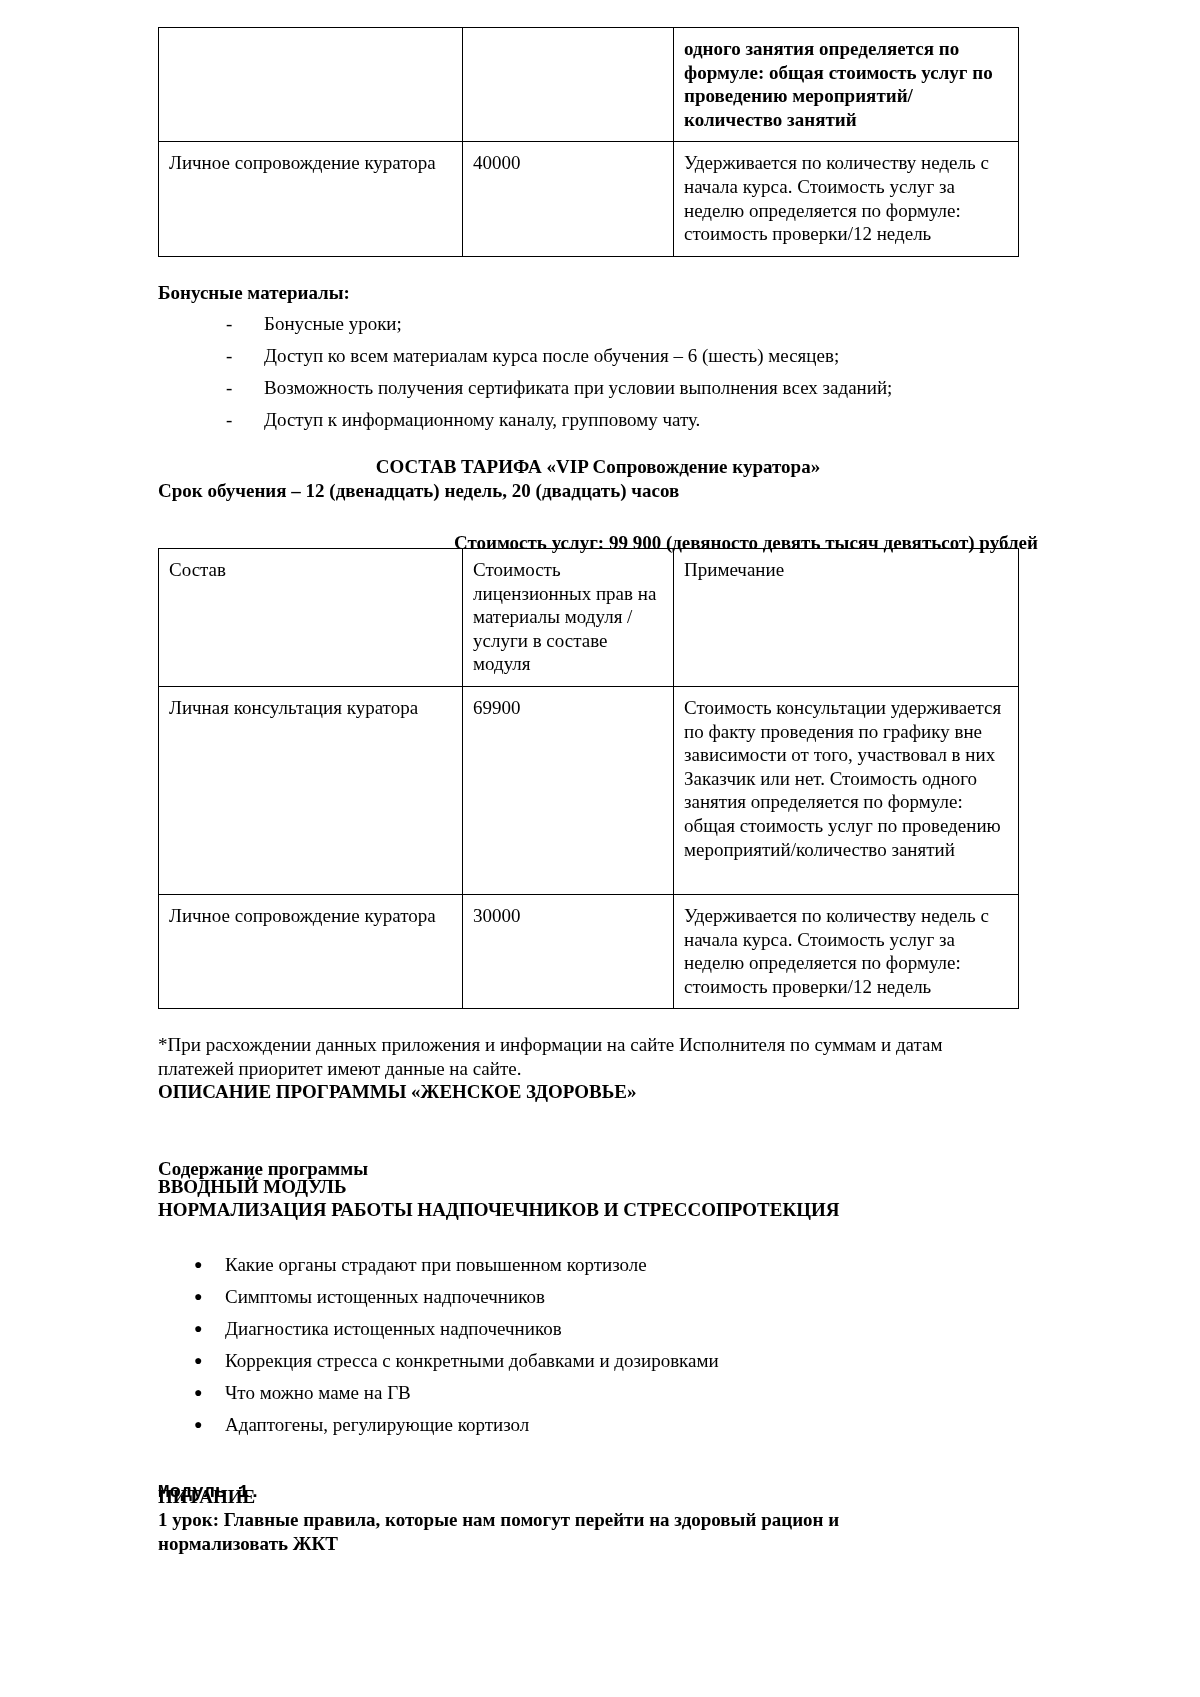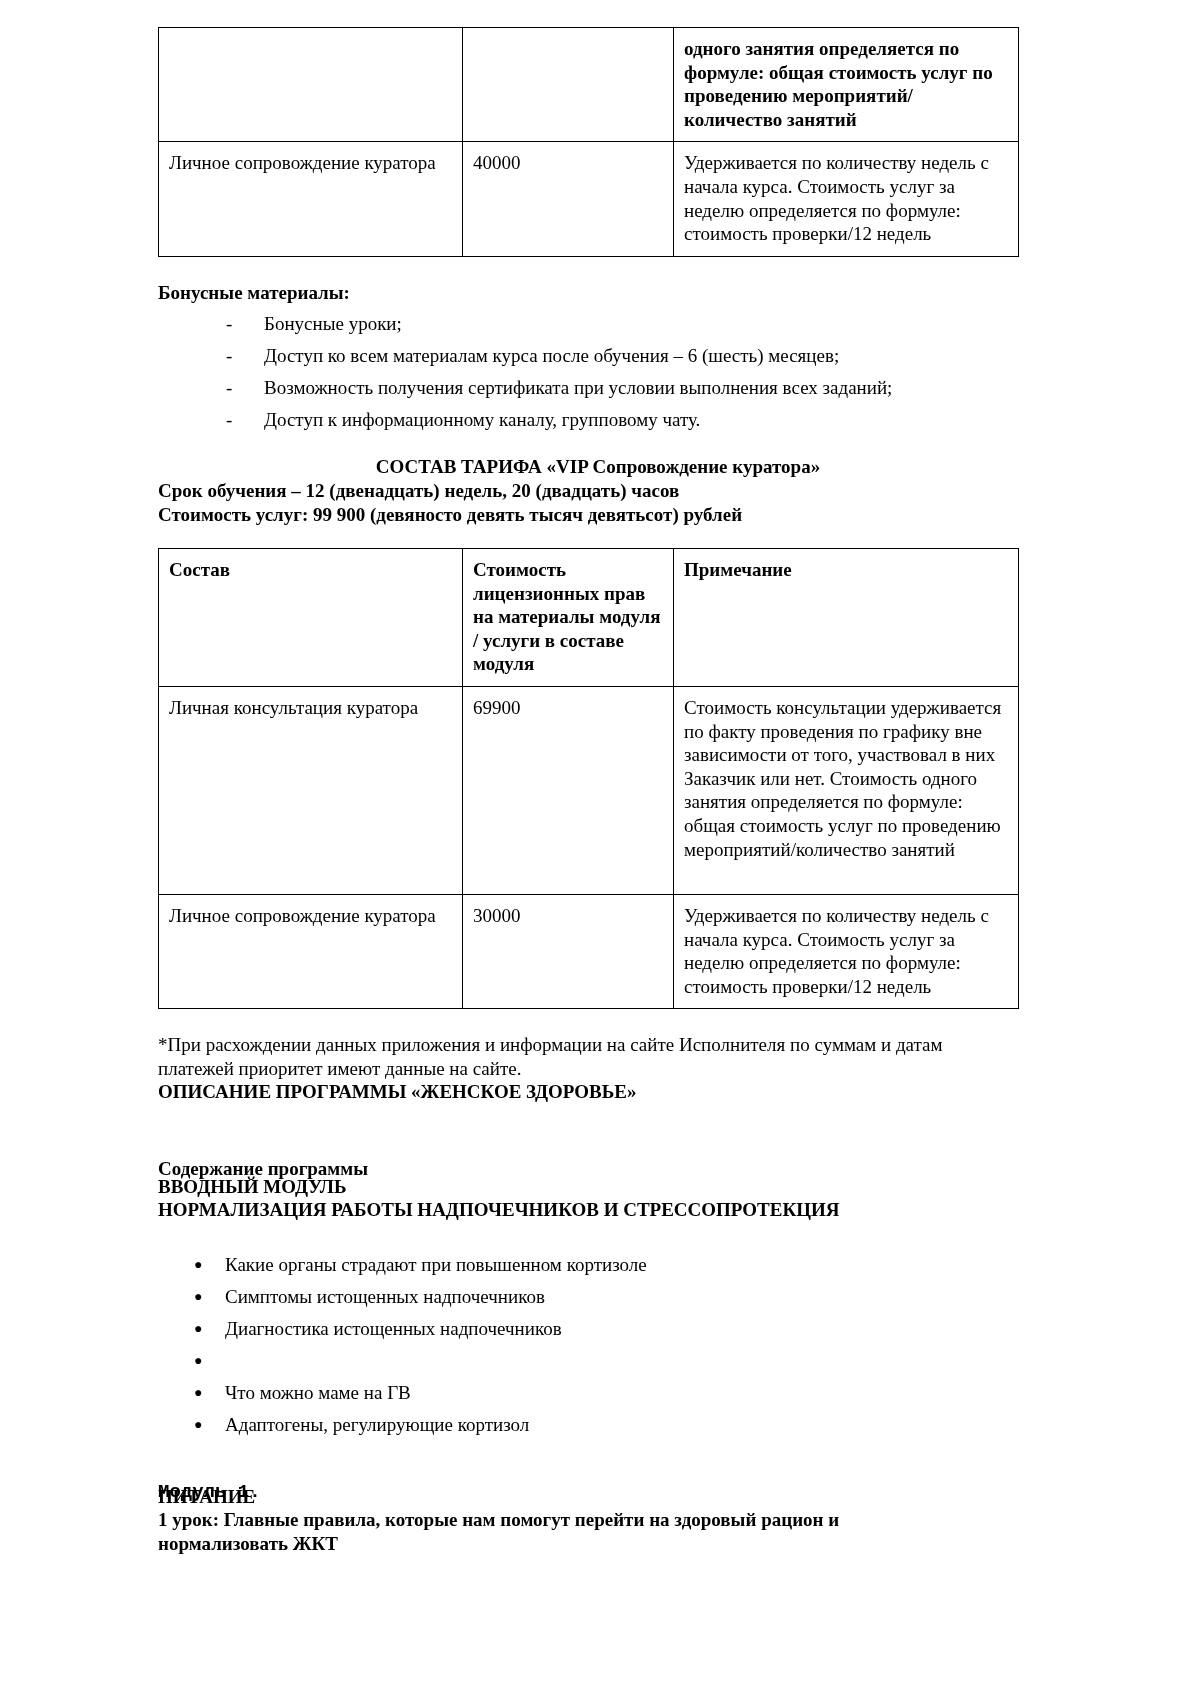--- a/index.html
+++ b/index.html
@@ -67,7 +67,7 @@
 
   <div class="blk bold" style="top:455px;text-align:center;">СОСТАВ ТАРИФА «VIP Сопровождение куратора»</div>
   <div class="blk bold" style="top:479px;">Срок обучения – 12 (двенадцать) недель, 20 (двадцать) часов</div>
-  <div class="blk bold" style="top:503px;">Стоимость услуг: 99 900 (девяносто девять тысяч девятьсот) рублей</div>
+  <div class="blk bold" style="top:531px;text-align:right;">Стоимость услуг: 99 900 (девяносто девять тысяч девятьсот) рублей</div>
 
   <div class="blk" style="top:548px;">
     <table class="doc">

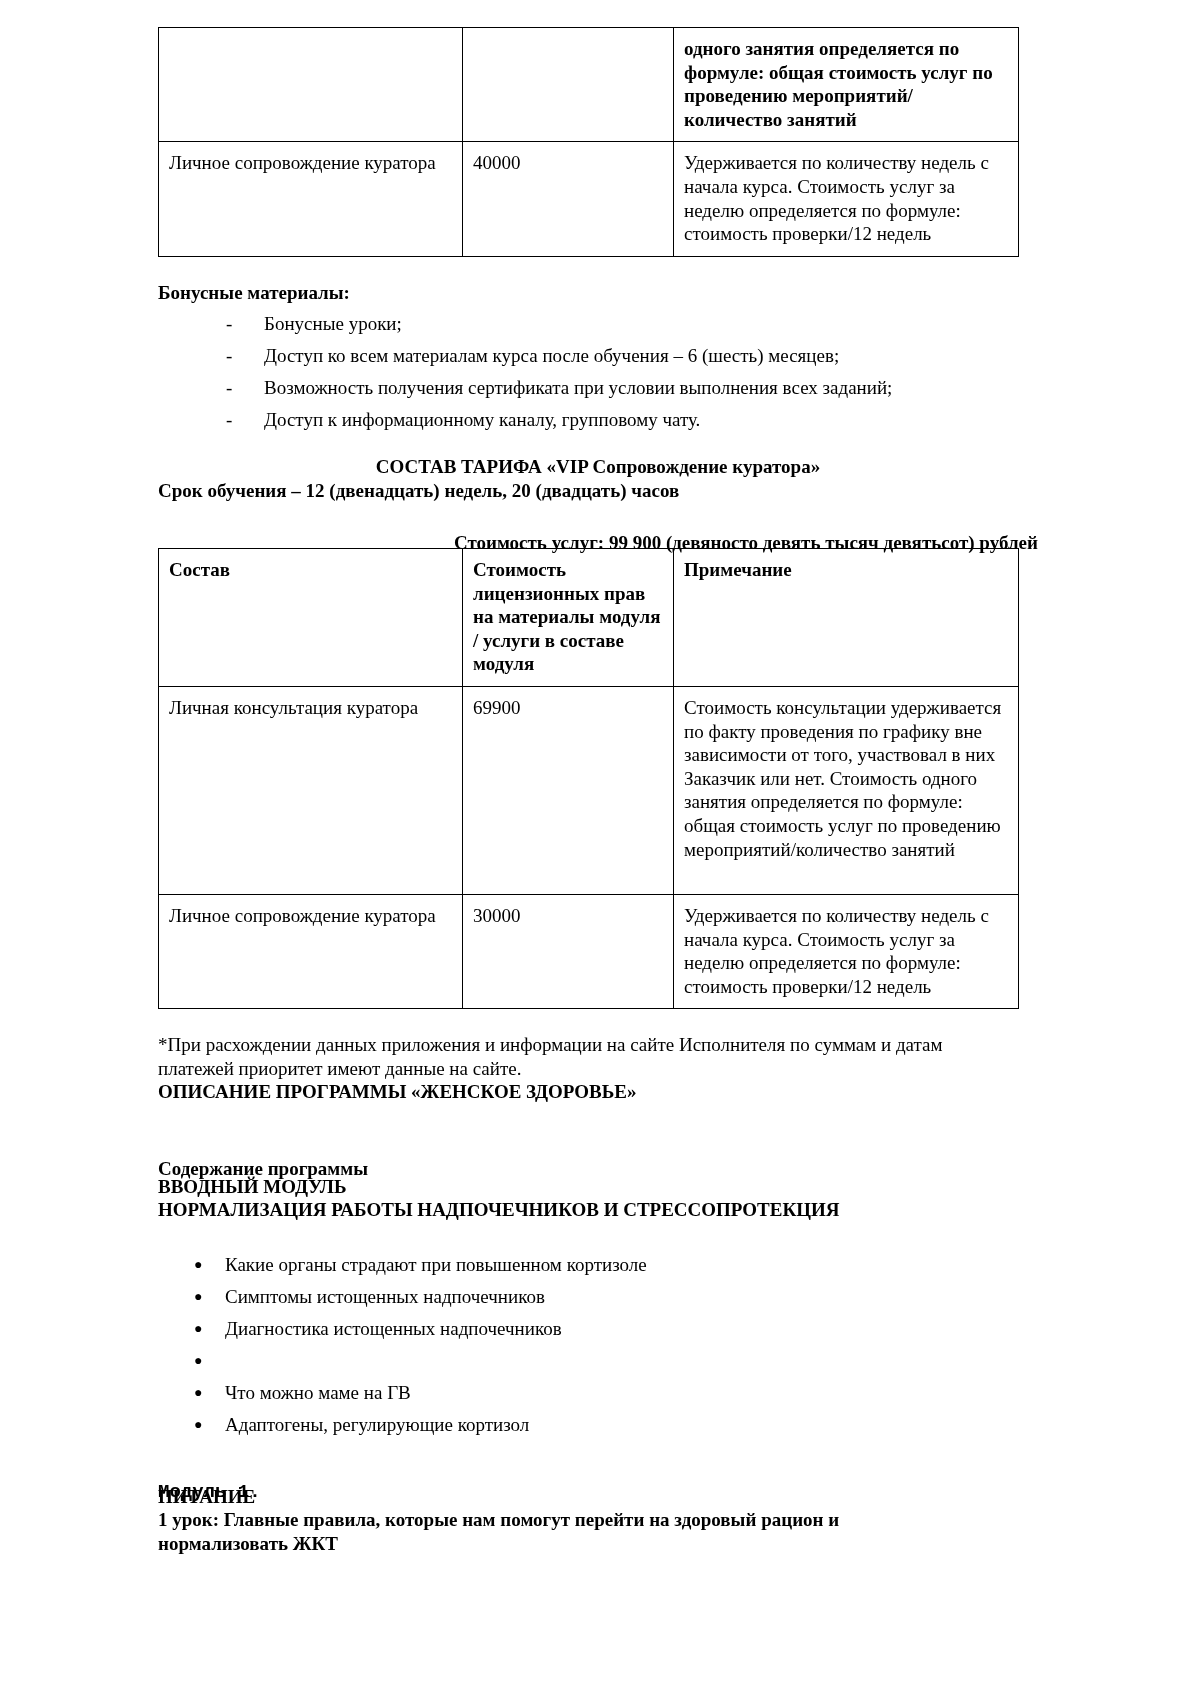--- a/index.html
+++ b/index.html
@@ -77,7 +77,7 @@
           <col class="c3">
         </colgroup>
       <tbody>
-          <tr style="height:137px;font-weight:bold;">
+          <tr style="height:137px;">
         <td>Состав</td>
         <td>Стоимость лицензионных прав на материалы модуля / услуги в составе модуля</td>
         <td>Примечание</td>

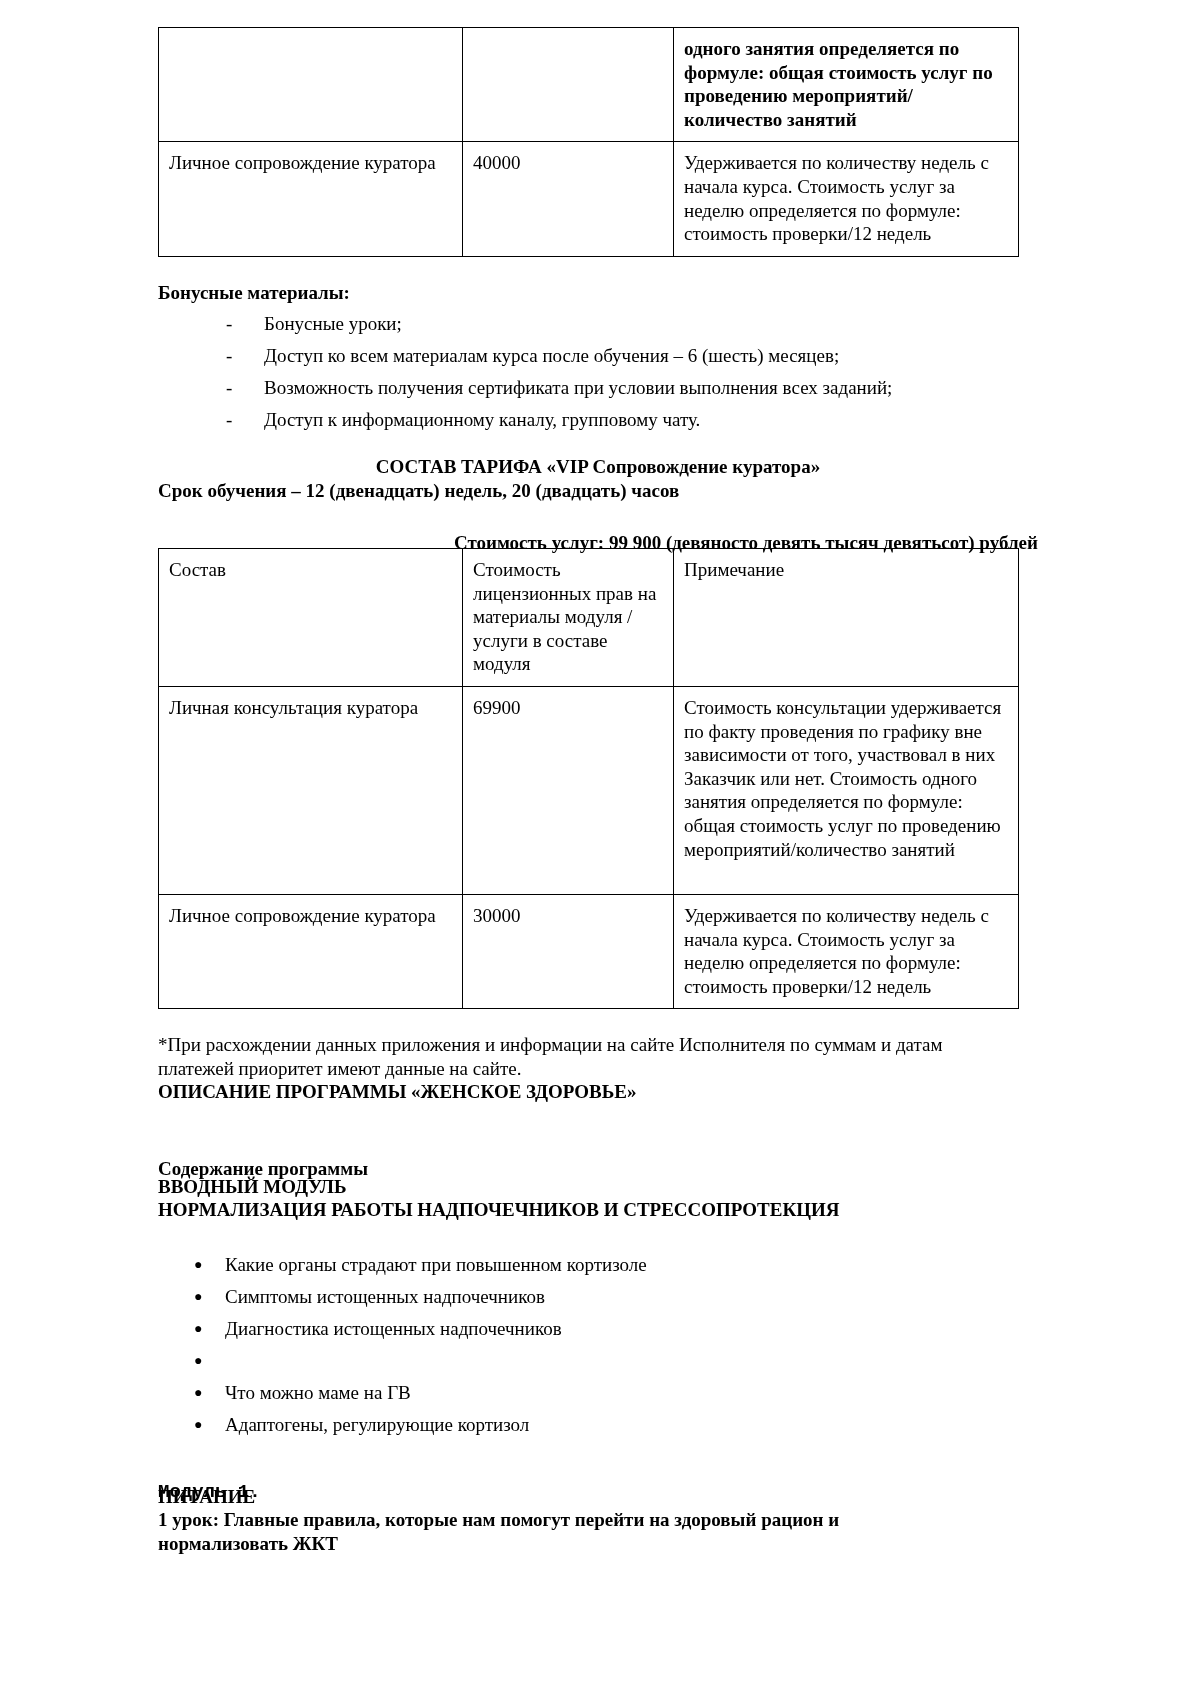--- a/index.html
+++ b/index.html
@@ -108,7 +108,7 @@
       <li><span class="mk">●</span><span>Какие органы страдают при повышенном кортизоле</span></li>
       <li><span class="mk">●</span><span>Симптомы истощенных надпочечников</span></li>
       <li><span class="mk">●</span><span>Диагностика истощенных надпочечников</span></li>
-      <li><span class="mk">●</span></li>
+      <li><span class="mk">●</span><span>Коррекция стресса с конкретными добавками и дозировками</span></li>
       <li><span class="mk">●</span><span>Что можно маме на ГВ</span></li>
       <li><span class="mk">●</span><span>Адаптогены, регулирующие кортизол</span></li>
     </ul>

